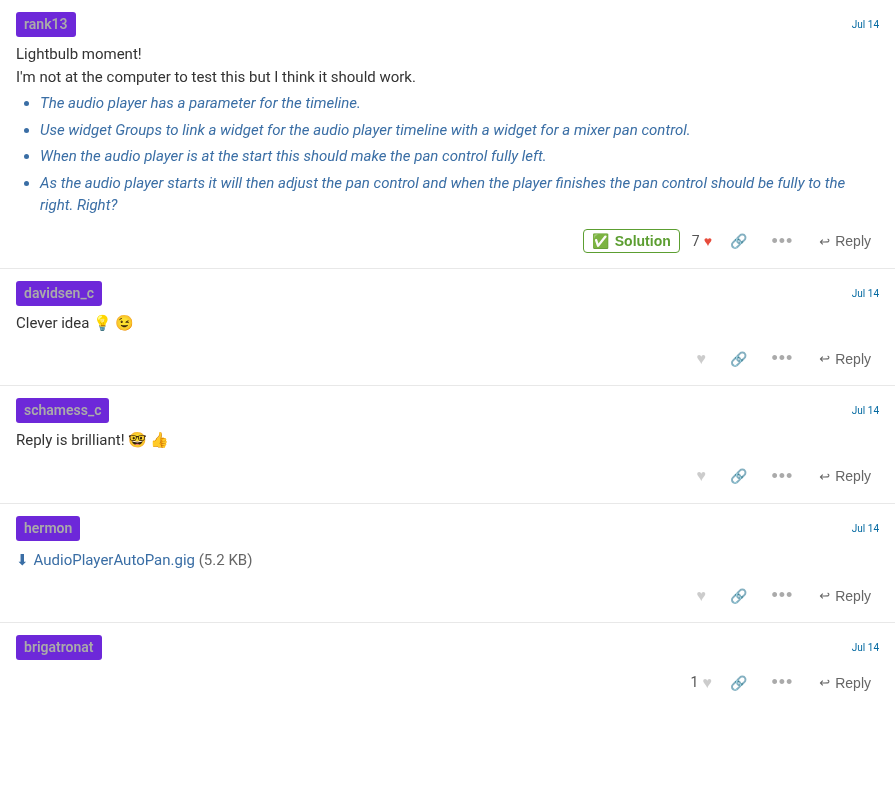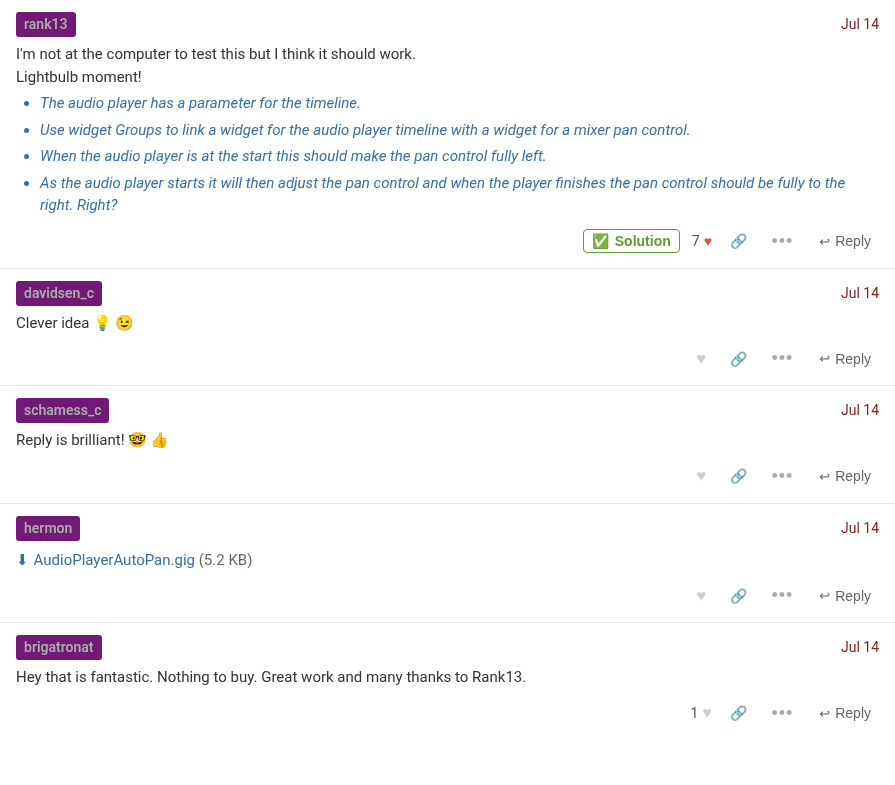--- a/index.html
+++ b/index.html
@@ -27,7 +27,7 @@
       font-size: 14px;
       font-weight: 600;
       color: #aaa;
-      background: #701a75;
+      background: #6d28d9;
       border-radius: 3px;
       padding: 2px 8px;
       display: inline-block;

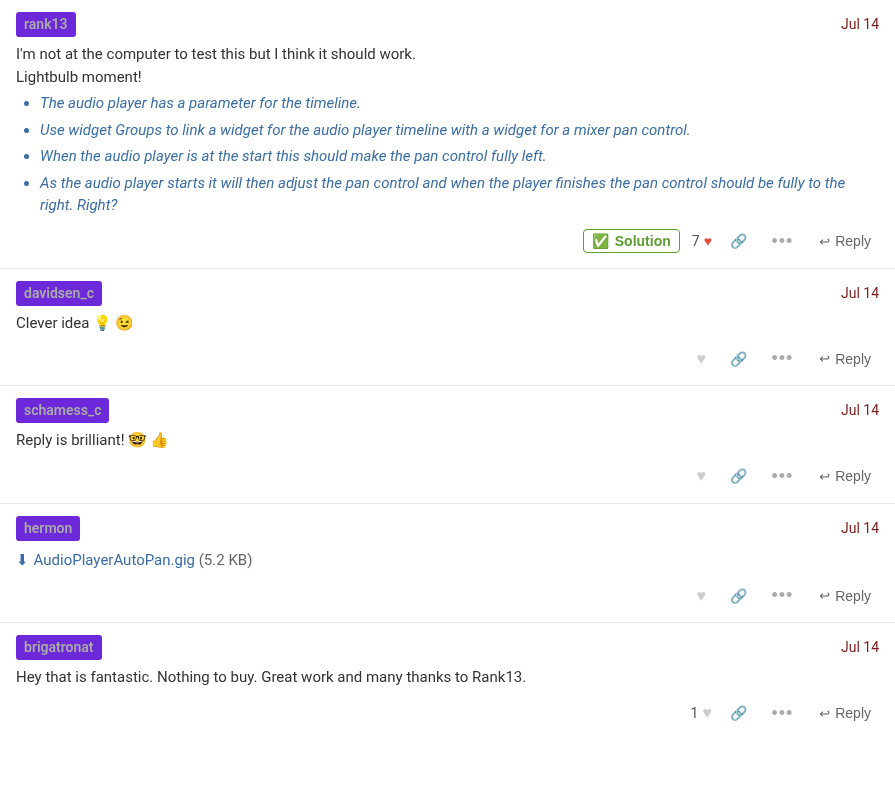--- a/index.html
+++ b/index.html
@@ -33,8 +33,8 @@
       display: inline-block;
     }
     .post-date {
-      font-size: 14px;
-      color: #7f1d1d;
+      font-size: 10px;
+      color: #0369a1;
     }
     .post-content {
       color: #333;

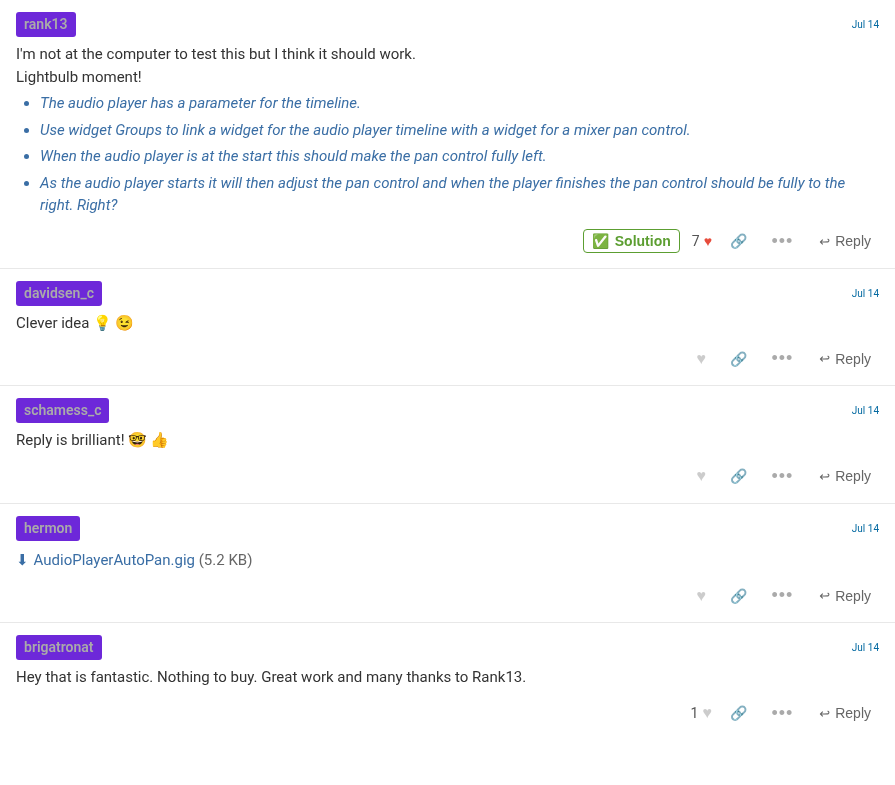--- a/index.html
+++ b/index.html
@@ -124,8 +124,8 @@
     <span class="post-date">Jul 14</span>
   </div>
   <div class="post-content">
+    <div>Lightbulb moment!</div>
     <div>I'm not at the computer to test this but I think it should work.</div>
-    <div>Lightbulb moment!</div>
     <ul>
       <li>The audio player has a parameter for the timeline.</li>
       <li>Use widget Groups to link a widget for the audio player timeline with a widget for a mixer pan control.</li>

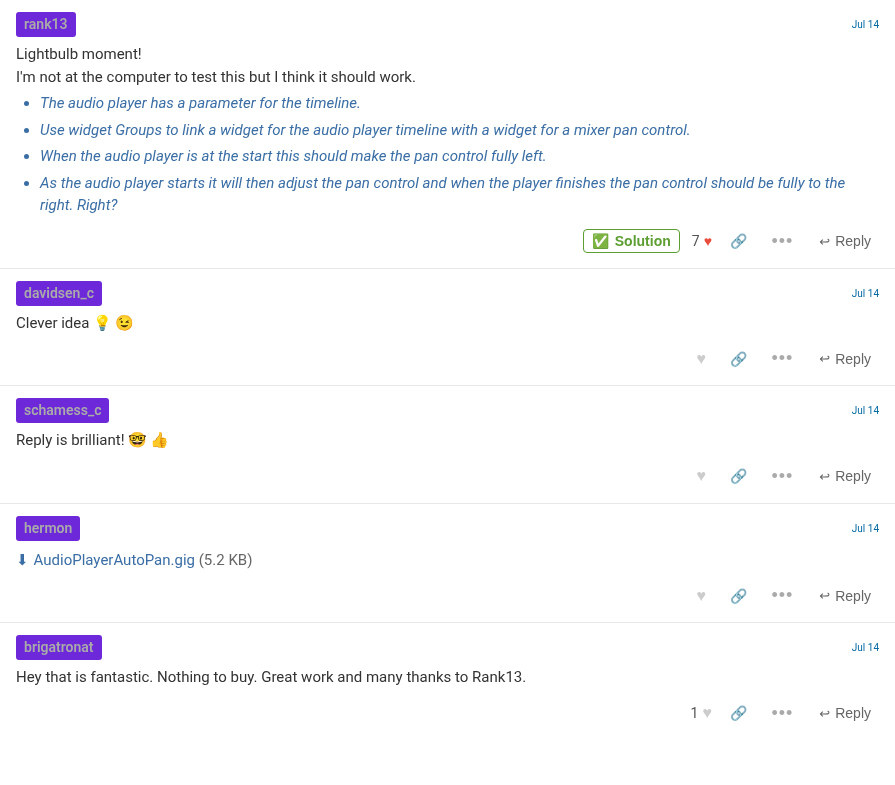--- a/index.html
+++ b/index.html
@@ -241,9 +241,6 @@
     <span class="username">brigatronat</span>
     <span class="post-date">Jul 14</span>
   </div>
-  <div class="post-content">
-    <div>Hey that is fantastic. Nothing to buy. Great work and many thanks to Rank13.</div>
-  </div>
   <div class="post-actions">
     <span class="vote-count">
       <span>1</span>

